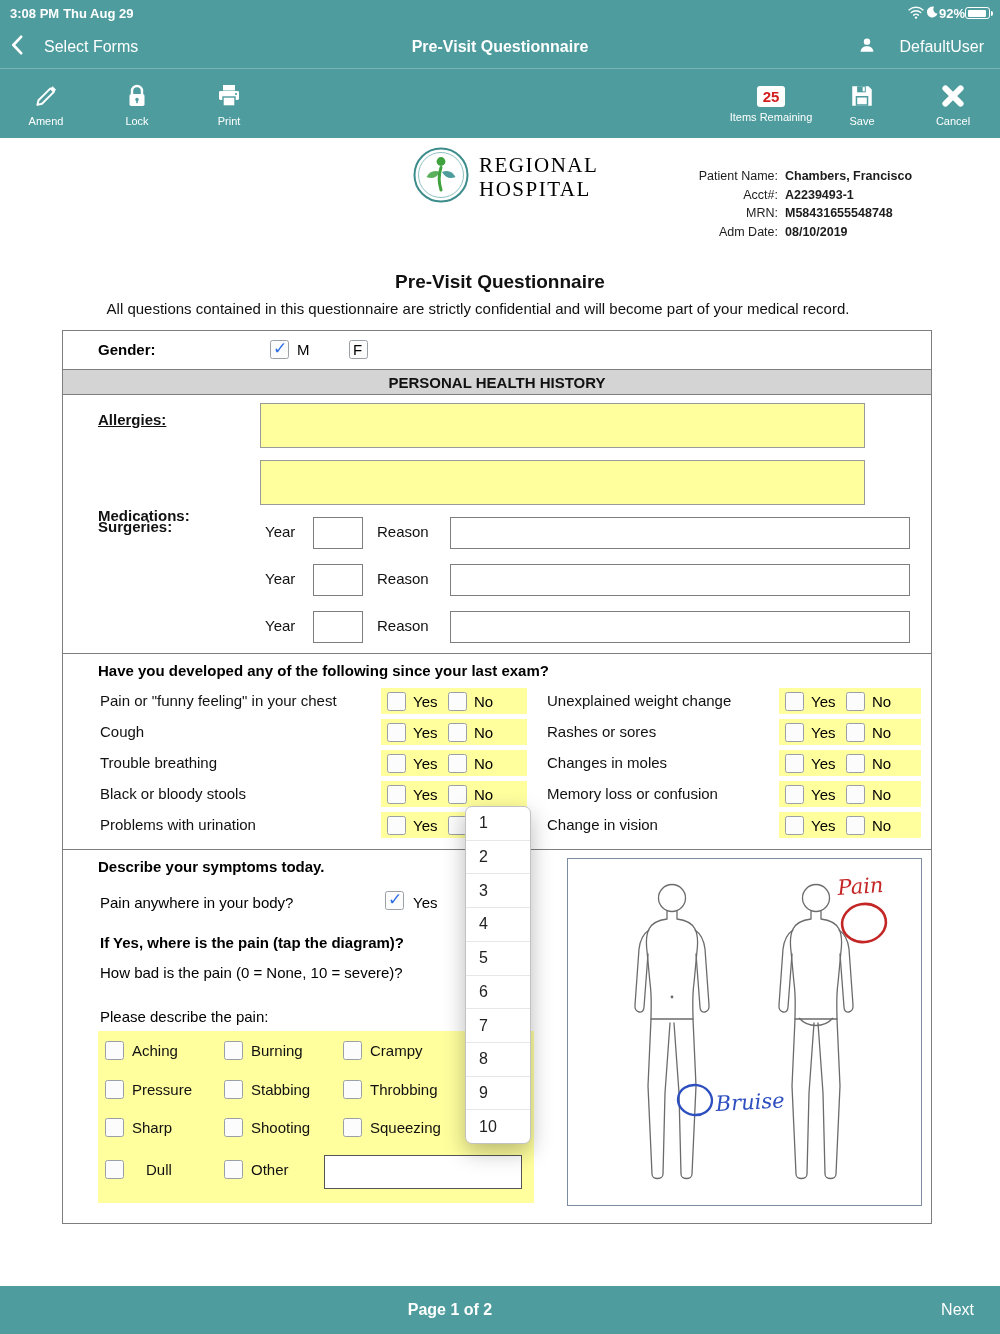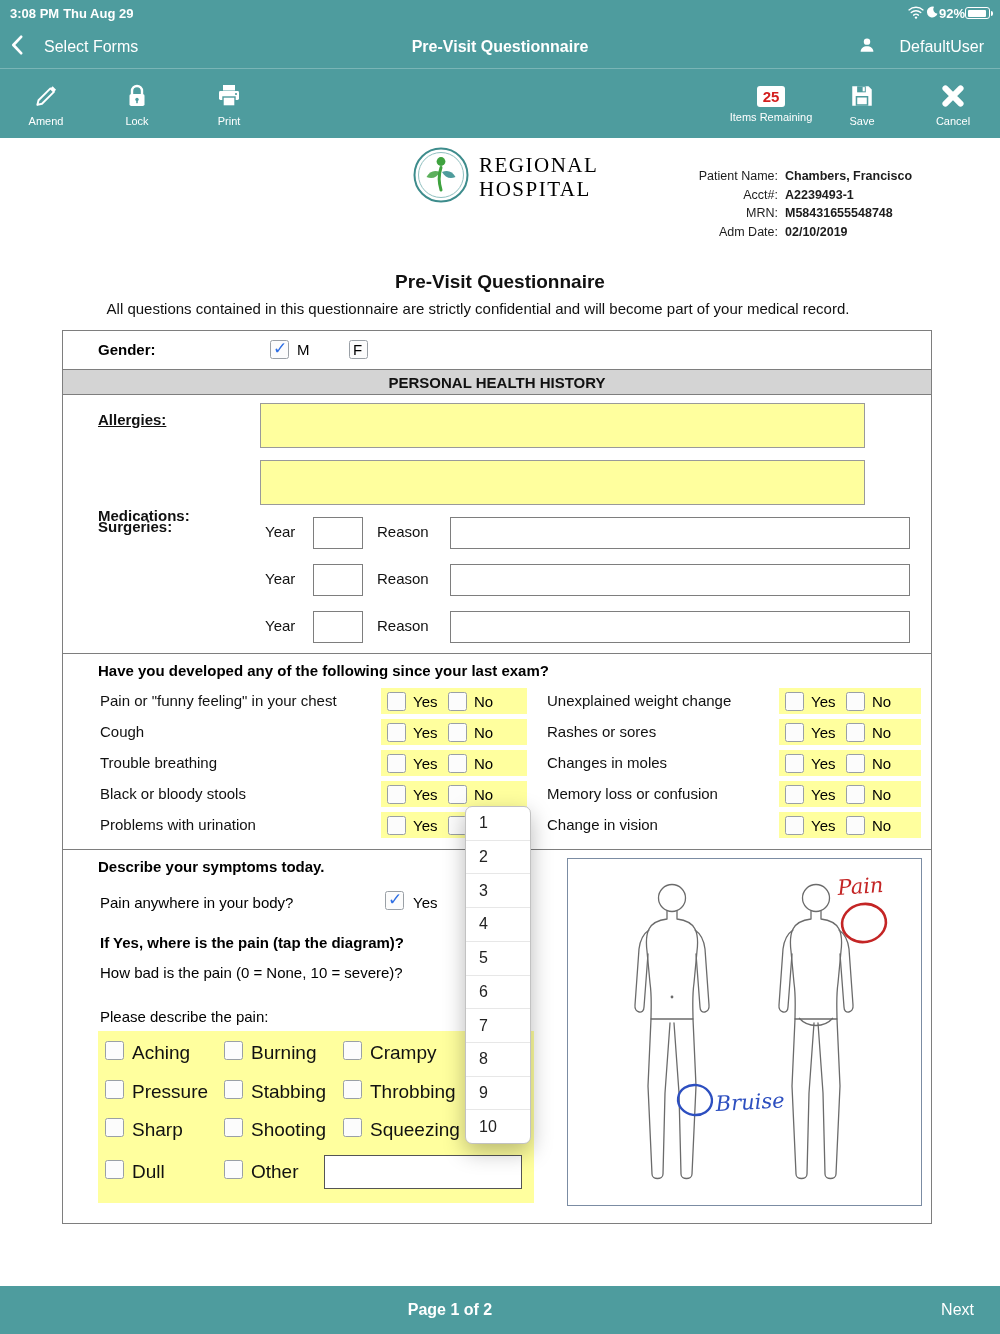--- a/index.html
+++ b/index.html
@@ -246,7 +246,7 @@
     </div>
     <div class="prow">
       <span class="plabel">Adm Date:</span>
-      <span class="pval">02/10/2019</span>
+      <span class="pval">08/10/2019</span>
     </div>
   </div>
 

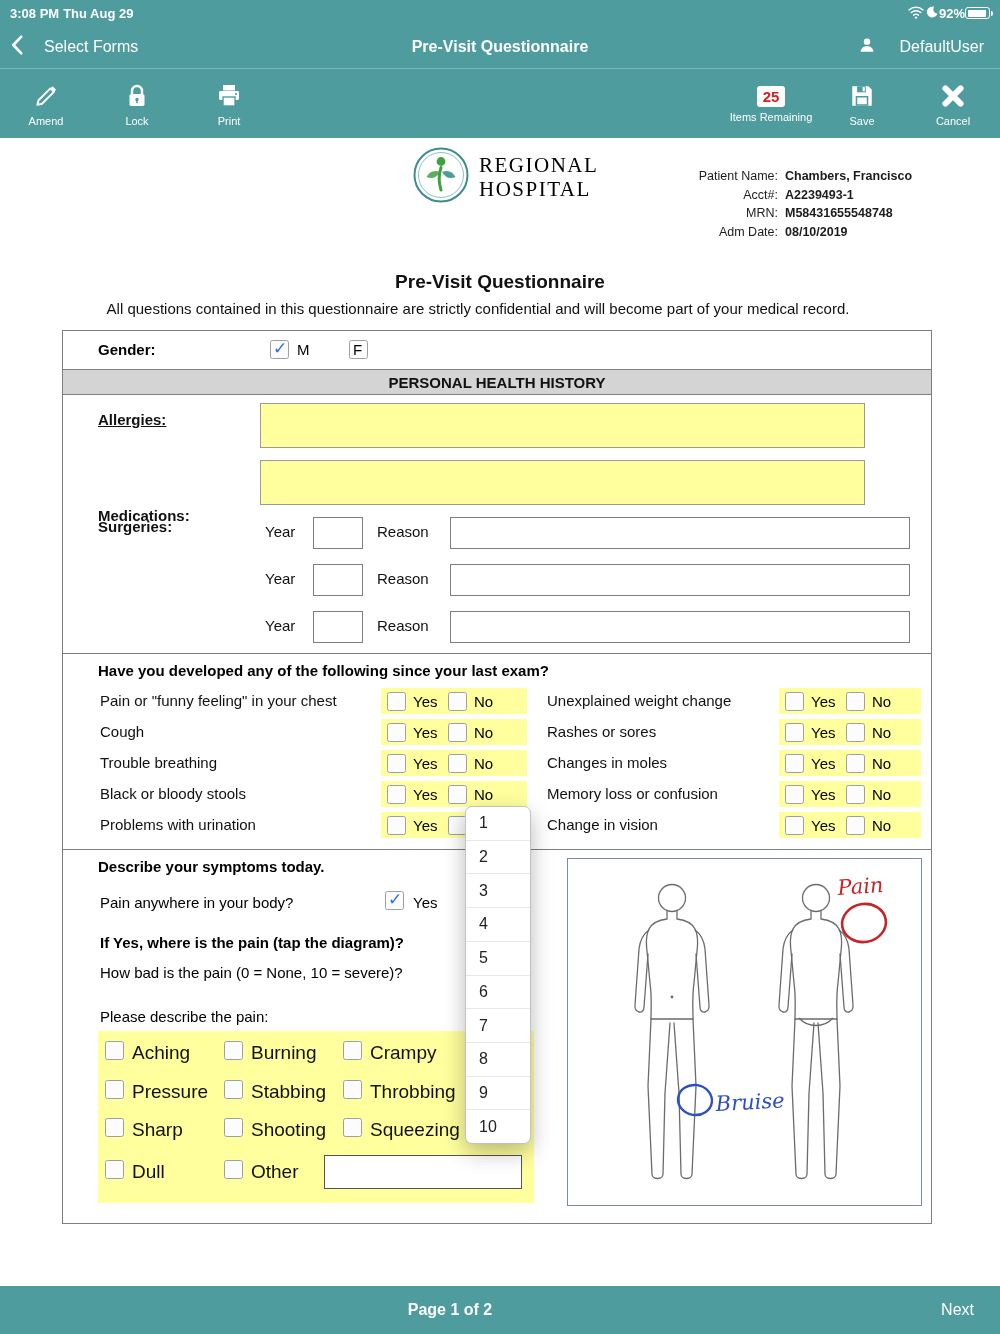--- a/index.html
+++ b/index.html
@@ -80,7 +80,7 @@
   .describe-q { position:absolute; left:37px; top:158px; font-size:15px; }
   .types-box { position:absolute; left:35px; top:181px; width:436px; height:172px; background:#ffff9e; }
   .types-box .cb { position:absolute; }
-  .pt-label { position:absolute; font-size:19px; color:#111; }
+  .pt-label { position:absolute; font-size:15px; color:#111; }
   .other-input { position:absolute; left:226px; top:124px; width:198px; height:34px; background:#fff; border:1px solid #555; cursor:text; }
   .diagram-box { position:absolute; left:504px; top:8px; width:355px; height:348px; border:1px solid #7b8ca3; background:#fff; cursor:pointer; }
 

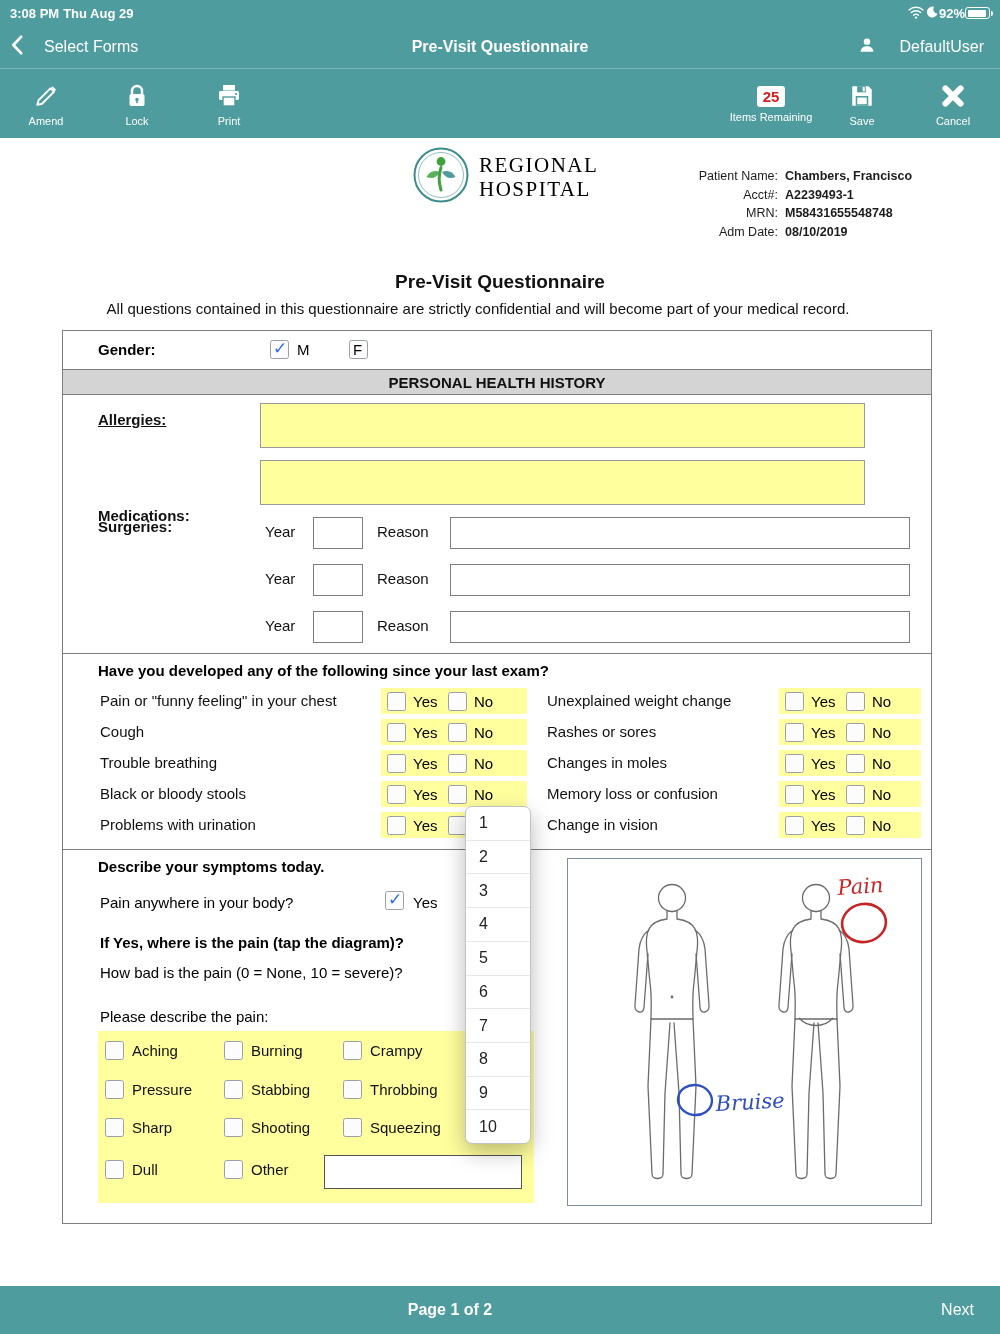--- a/index.html
+++ b/index.html
@@ -414,7 +414,7 @@
         <span class="pt-label" style="left:272px; top:88px;">Squeezing</span>
 
         <span class="cb" style="left:7px; top:129px;"></span>
-        <span class="pt-label" style="left:34px; top:130px;">Dull</span>
+        <span class="pt-label" style="left:48px; top:130px;">Dull</span>
         <span class="cb" style="left:126px; top:129px;"></span>
         <span class="pt-label" style="left:153px; top:130px;">Other</span>
         <div class="other-input"></div>

